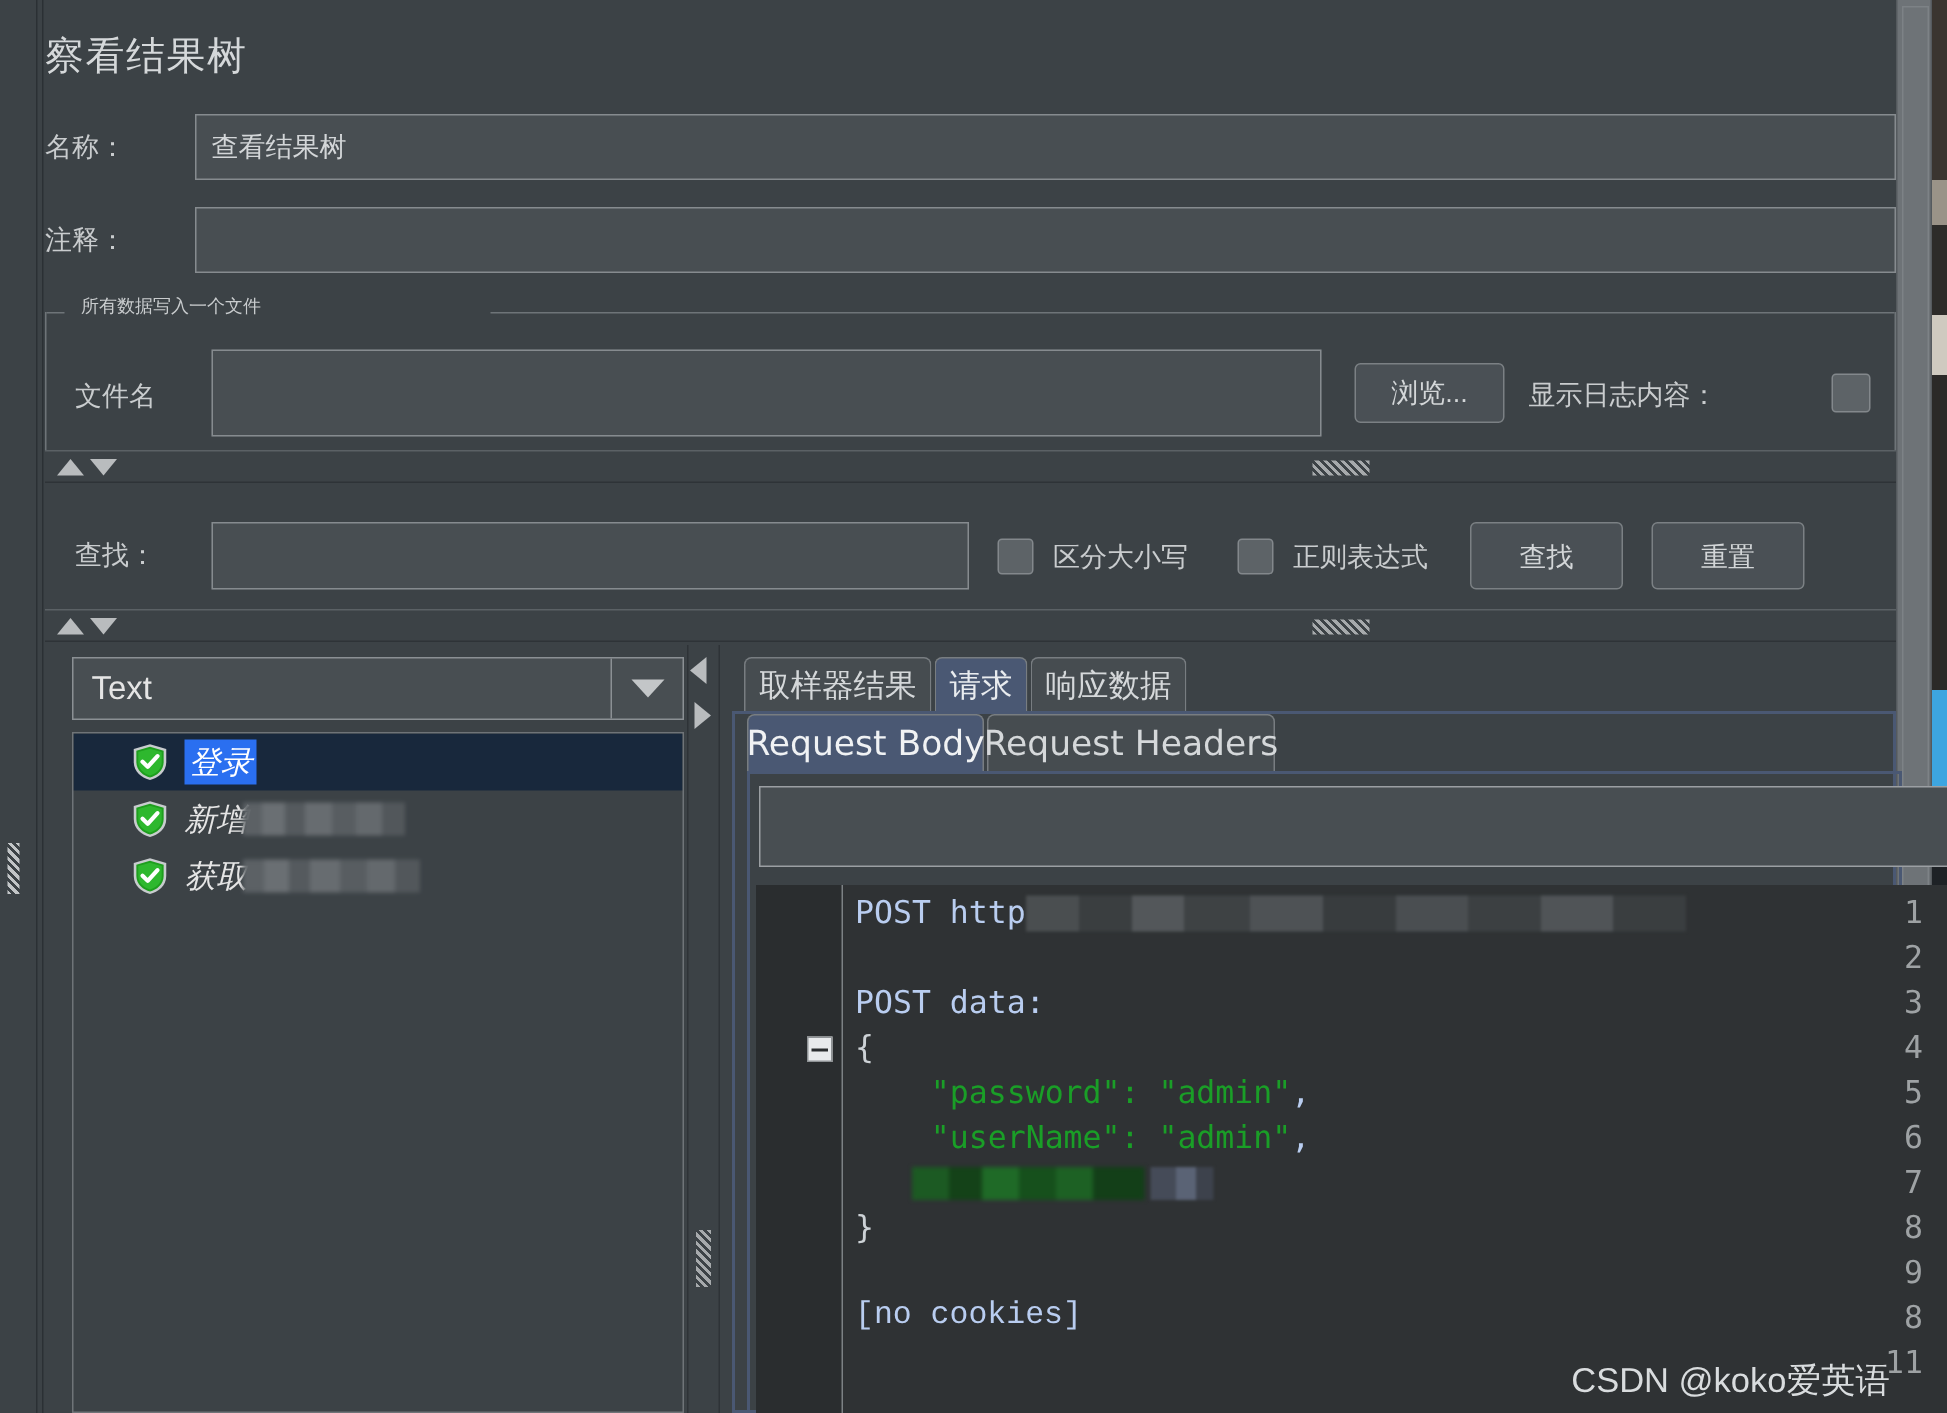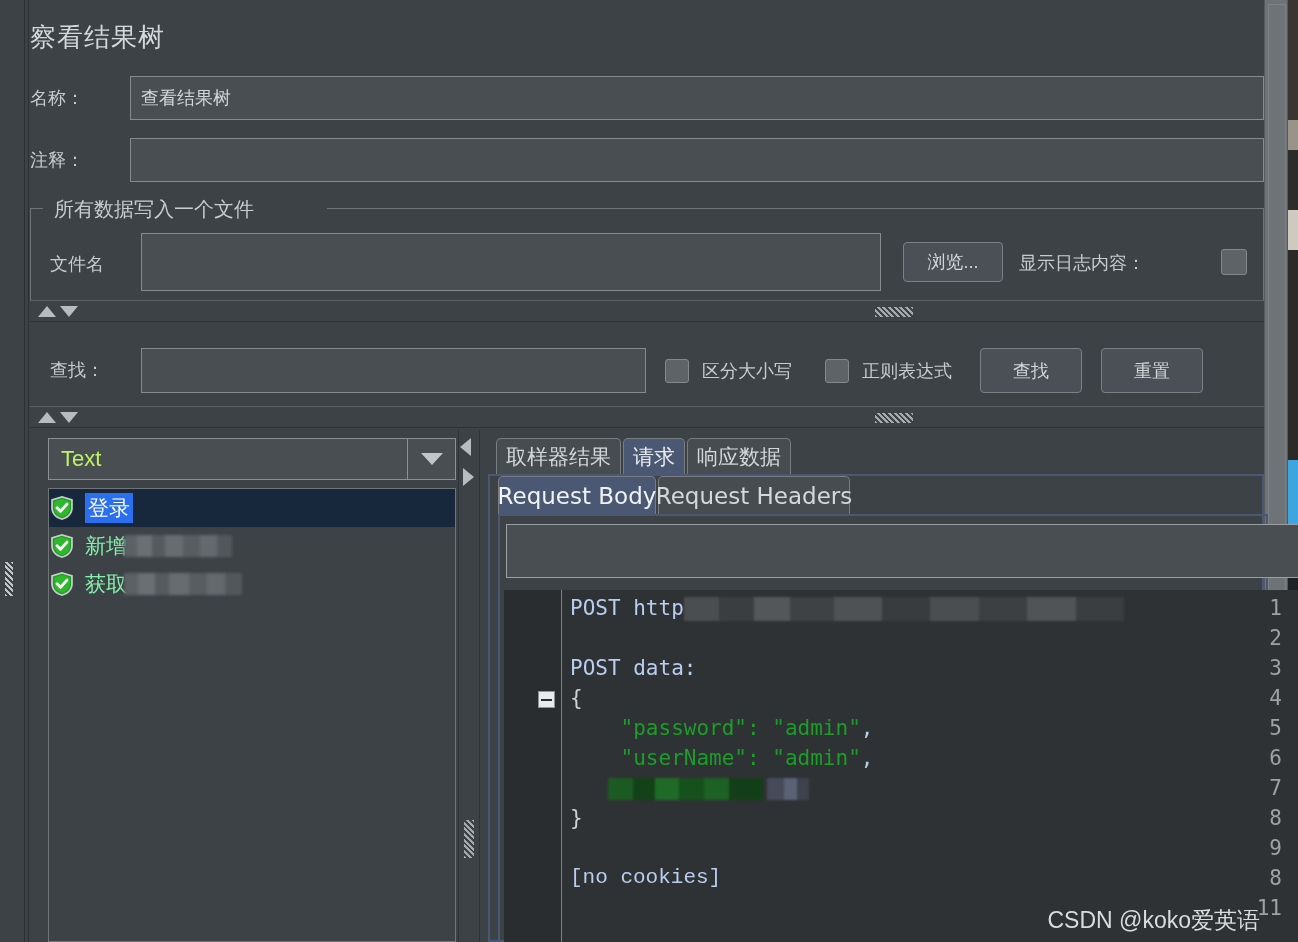--- a/index.html
+++ b/index.html
@@ -73,7 +73,7 @@
   }
   .group-title {
     position: absolute; left: 48px; top: 196px;
-    font-size: 20px; color: #c9ccce; background: #3c4246; padding: 0 6px;
+    font-size: 12px; color: #c9ccce; background: #3c4246; padding: 0 6px;
   }
 
   .btn {

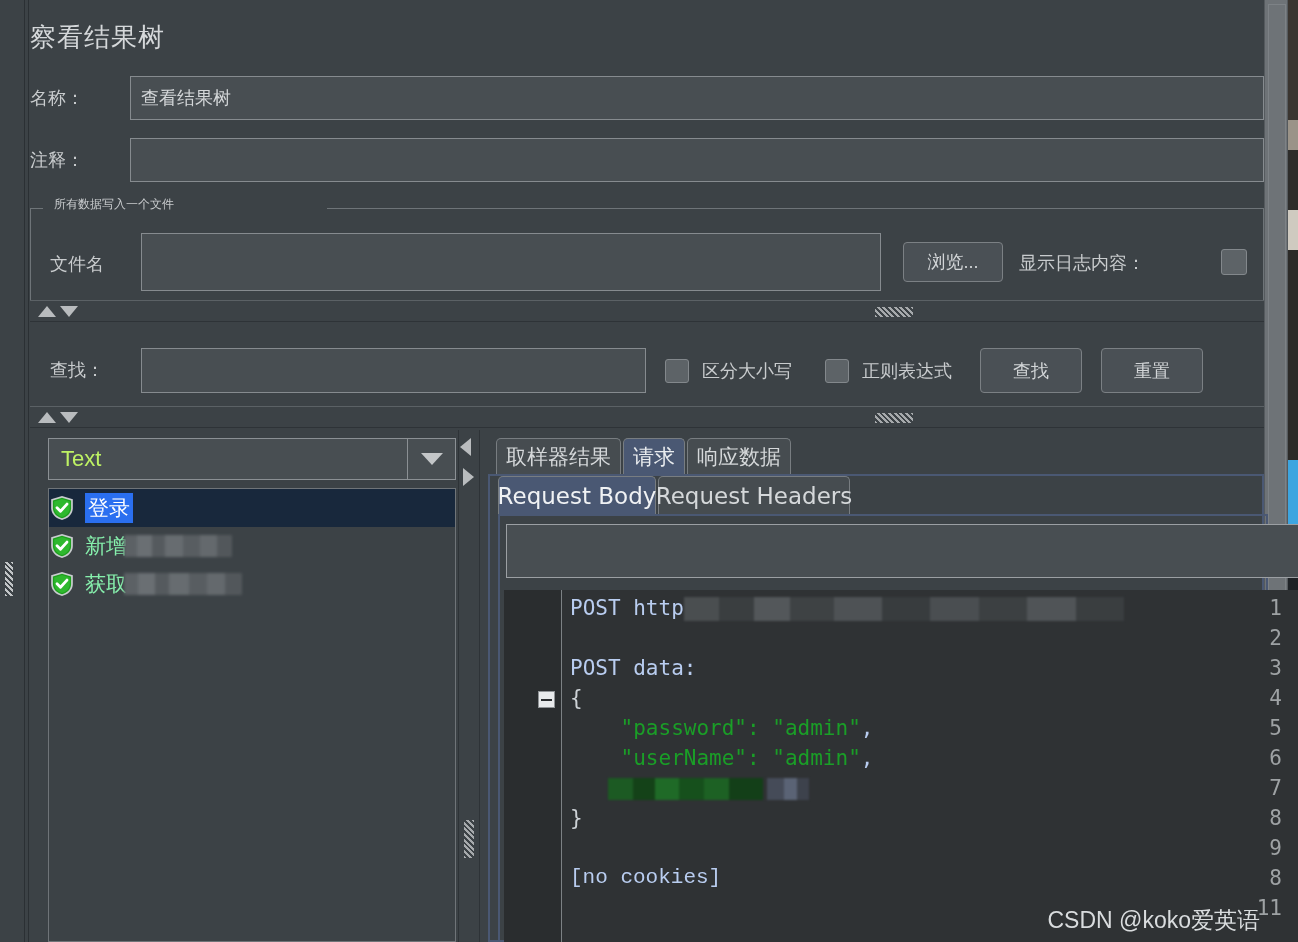--- a/index.html
+++ b/index.html
@@ -148,7 +148,7 @@
     background: #484e52; border: 1px solid #8b9094;
     display: flex; align-items: center;
   }
-  .combo-text { font-size: 22px; color: #bef264; padding-left: 12px; flex: 1; }
+  .combo-text { font-size: 22px; color: #e5e5e5; padding-left: 12px; flex: 1; }
   .combo-arrow-box {
     width: 48px; height: 100%;
     border-left: 1px solid #8b9094;

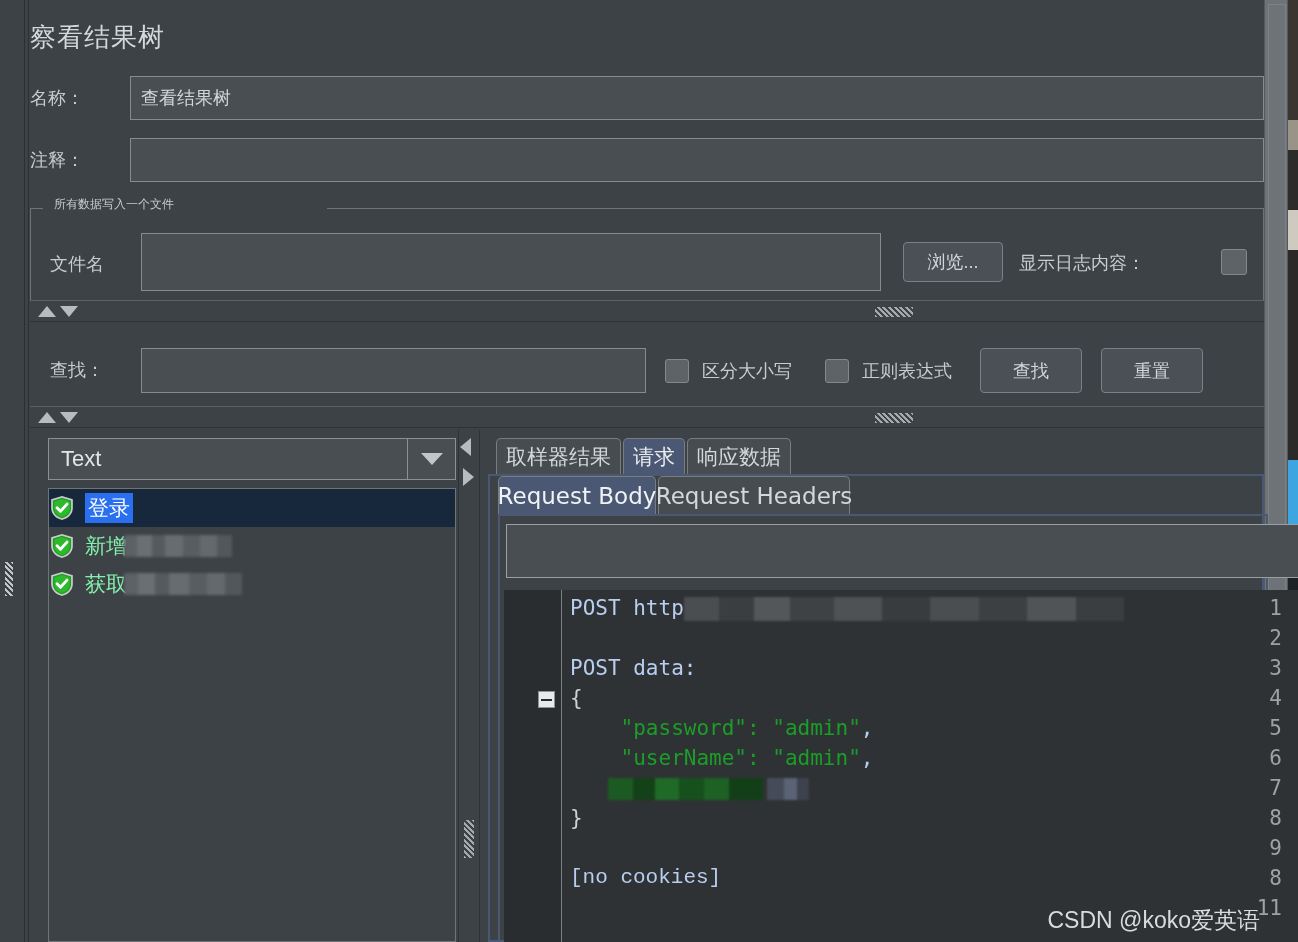--- a/index.html
+++ b/index.html
@@ -168,7 +168,7 @@
   }
   .tree-row {
     position: relative; height: 38px; display: flex; align-items: center;
-    cursor: pointer;
+    padding-left: 38px; cursor: pointer; font-style: italic;
   }
   .tree-row.selected { background: #18283c; }
   .shield { width: 26px; height: 26px; flex: 0 0 26px; margin-right: 10px; }

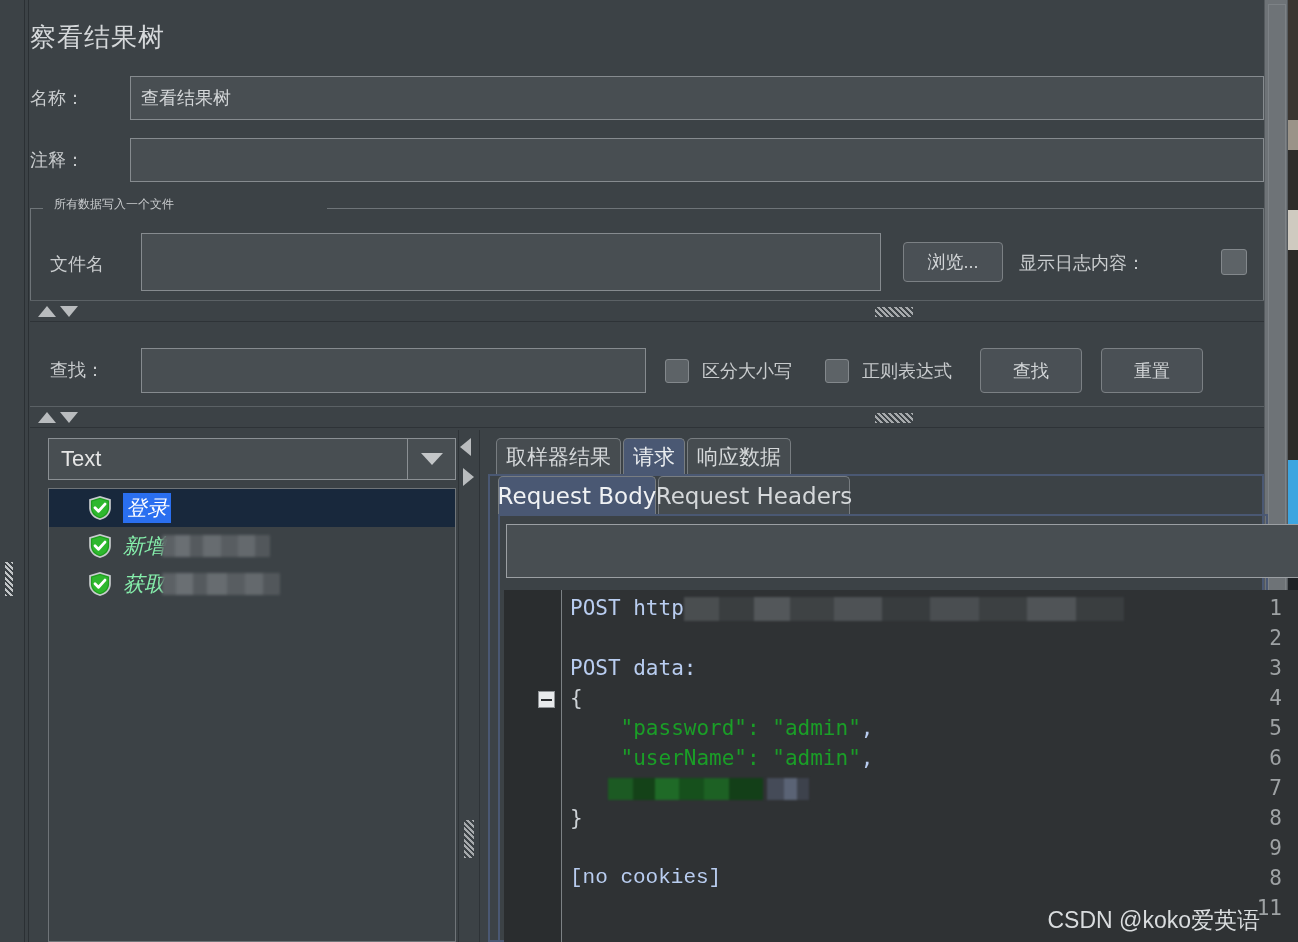--- a/index.html
+++ b/index.html
@@ -172,7 +172,7 @@
   }
   .tree-row.selected { background: #18283c; }
   .shield { width: 26px; height: 26px; flex: 0 0 26px; margin-right: 10px; }
-  .tree-label { font-size: 21px; color: #86efac; white-space: nowrap; }
+  .tree-label { font-size: 21px; color: #e5e5e5; white-space: nowrap; }
   .tree-row.selected .tree-label { background: #2a6ff0; color: #ffffff; padding: 1px 3px; }
   .blur {
     display: inline-block; height: 22px; vertical-align: middle;

